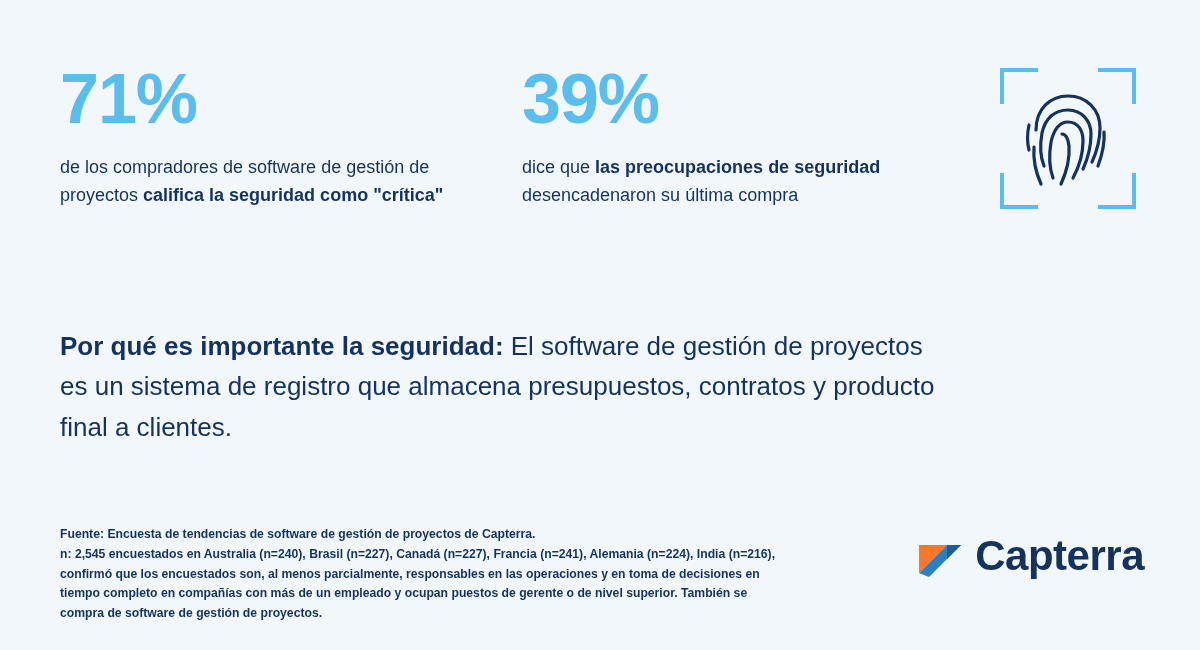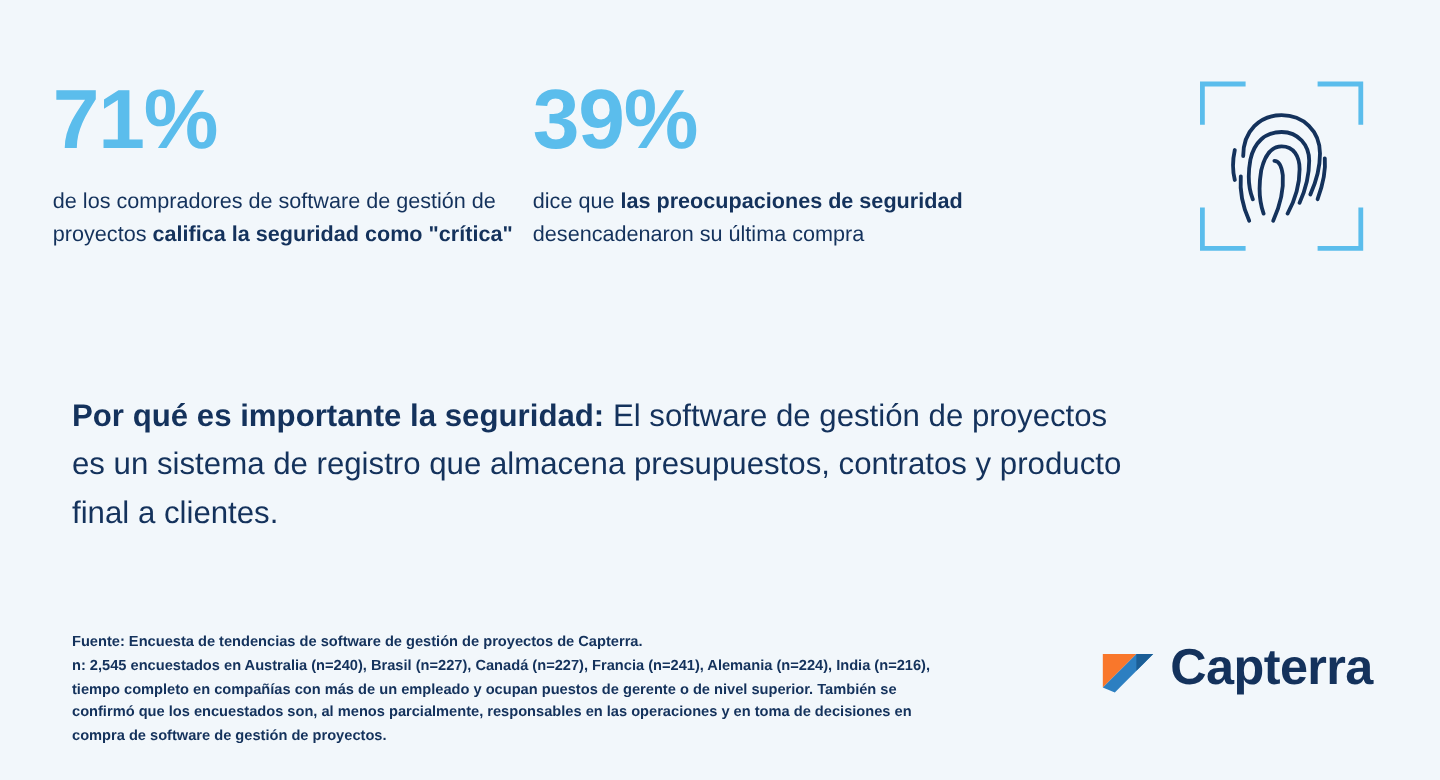--- a/index.html
+++ b/index.html
@@ -26,7 +26,7 @@
   .stats {
     position: absolute;
     top: 64px;
-    left: 44px;
+    left: 60px;
     width: 1080px;
     display: flex;
     align-items: center;

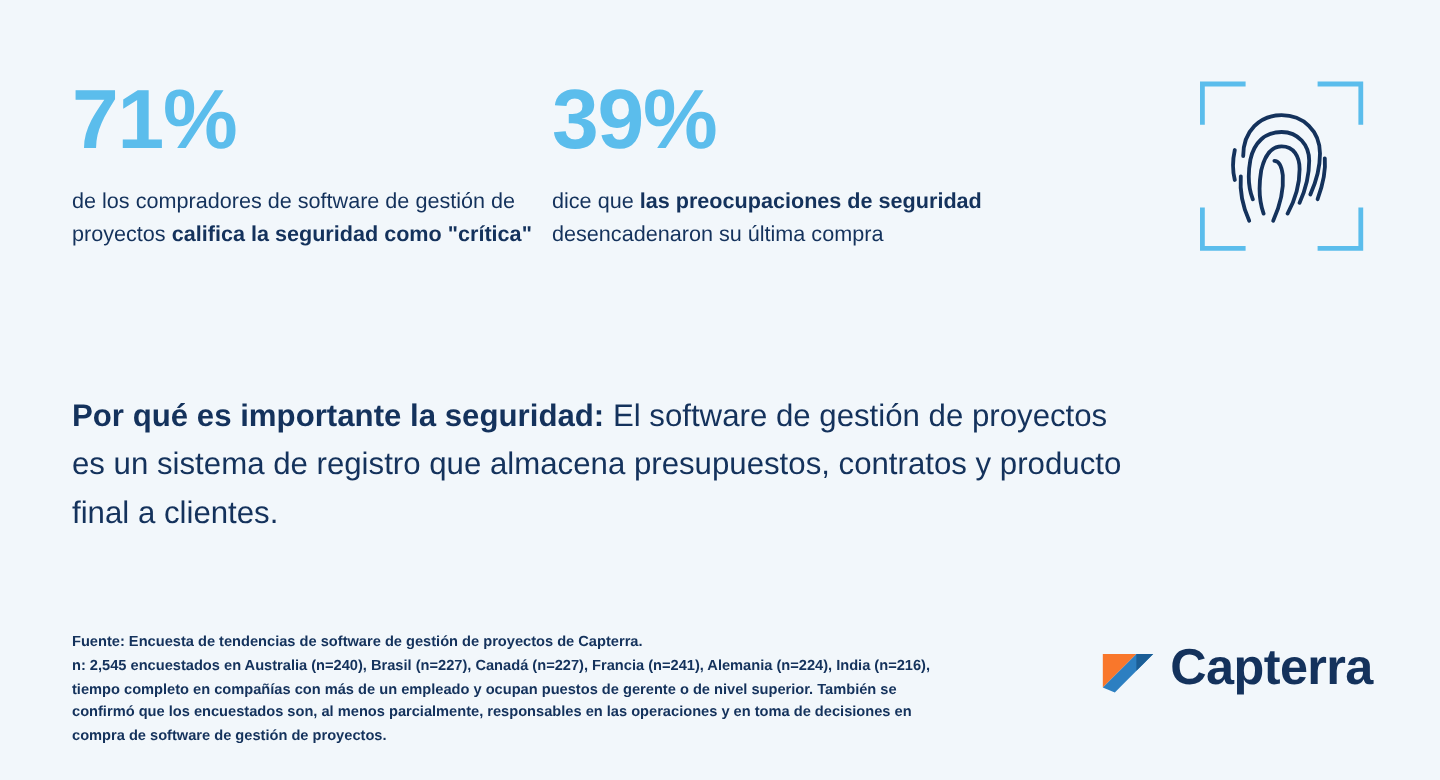--- a/index.html
+++ b/index.html
@@ -35,6 +35,7 @@
     width: 400px;
   }
   .stat.second {
+    margin-left: 62px;
   }
   .stat-number {
     font-size: 70px;

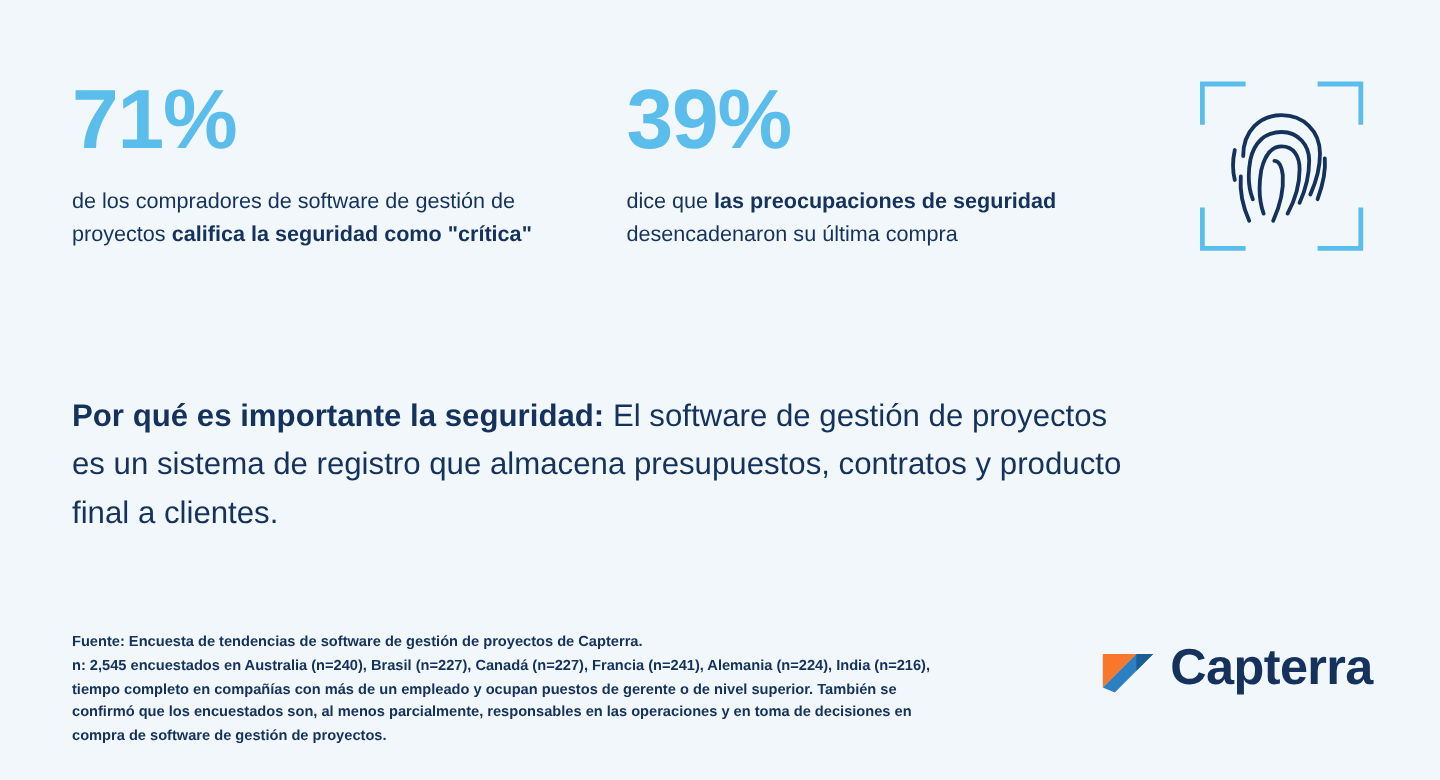--- a/index.html
+++ b/index.html
@@ -167,8 +167,8 @@
   <div class="source">
     <span class="line">Fuente: Encuesta de tendencias de software de gestión de proyectos de Capterra.</span>
     <span class="line">n: 2,545 encuestados en Australia (n=240), Brasil (n=227), Canadá (n=227), Francia (n=241), Alemania (n=224), India (n=216),</span>
+    <span class="line">confirmó que los encuestados son, al menos parcialmente, responsables en las operaciones y en toma de decisiones en</span>
     <span class="line">tiempo completo en compañías con más de un empleado y ocupan puestos de gerente o de nivel superior. También se</span>
-    <span class="line">confirmó que los encuestados son, al menos parcialmente, responsables en las operaciones y en toma de decisiones en</span>
     <span class="line">compra de software de gestión de proyectos.</span>
   </div>
 

